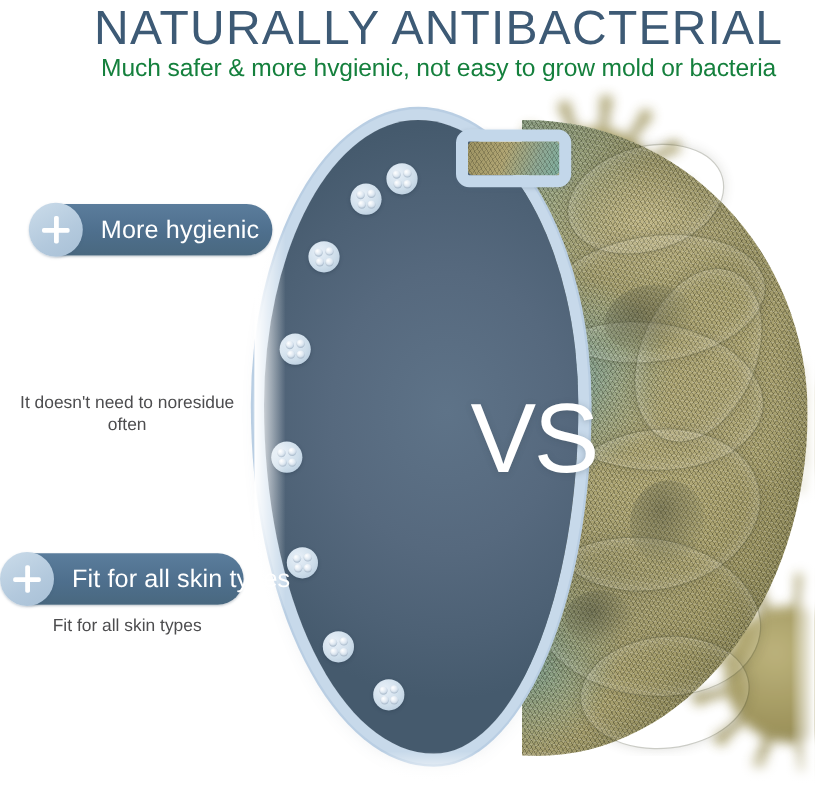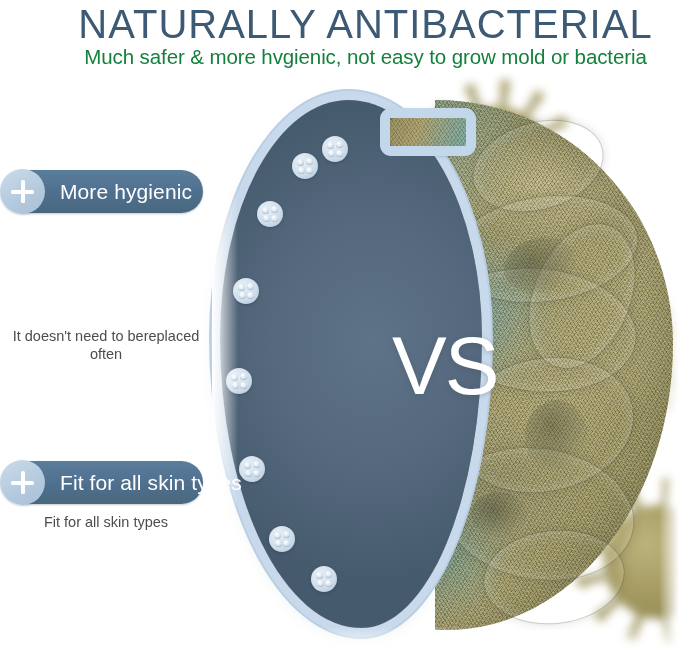--- a/index.html
+++ b/index.html
@@ -65,7 +65,7 @@
     left: 0;
     width: 212px;
   }
-  .feature-1 { top: 170px; }
+  .feature-1 { top: 170px; padding-left: 24px; }
   .feature-2 { top: 318px; }
   .feature-3 { top: 461px; }
 

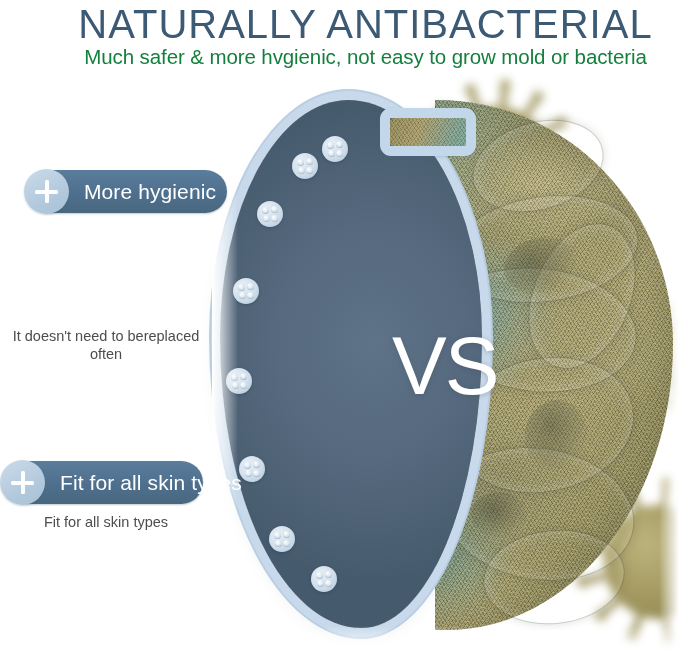--- a/index.html
+++ b/index.html
@@ -383,7 +383,7 @@
   </div>
 
   <div class="feature feature-2">
-    <div class="feature-desc">It doesn't need to bereplaced
+    <div class="feature-desc">It doesn't need to noresidue
 often</div>
   </div>
 

